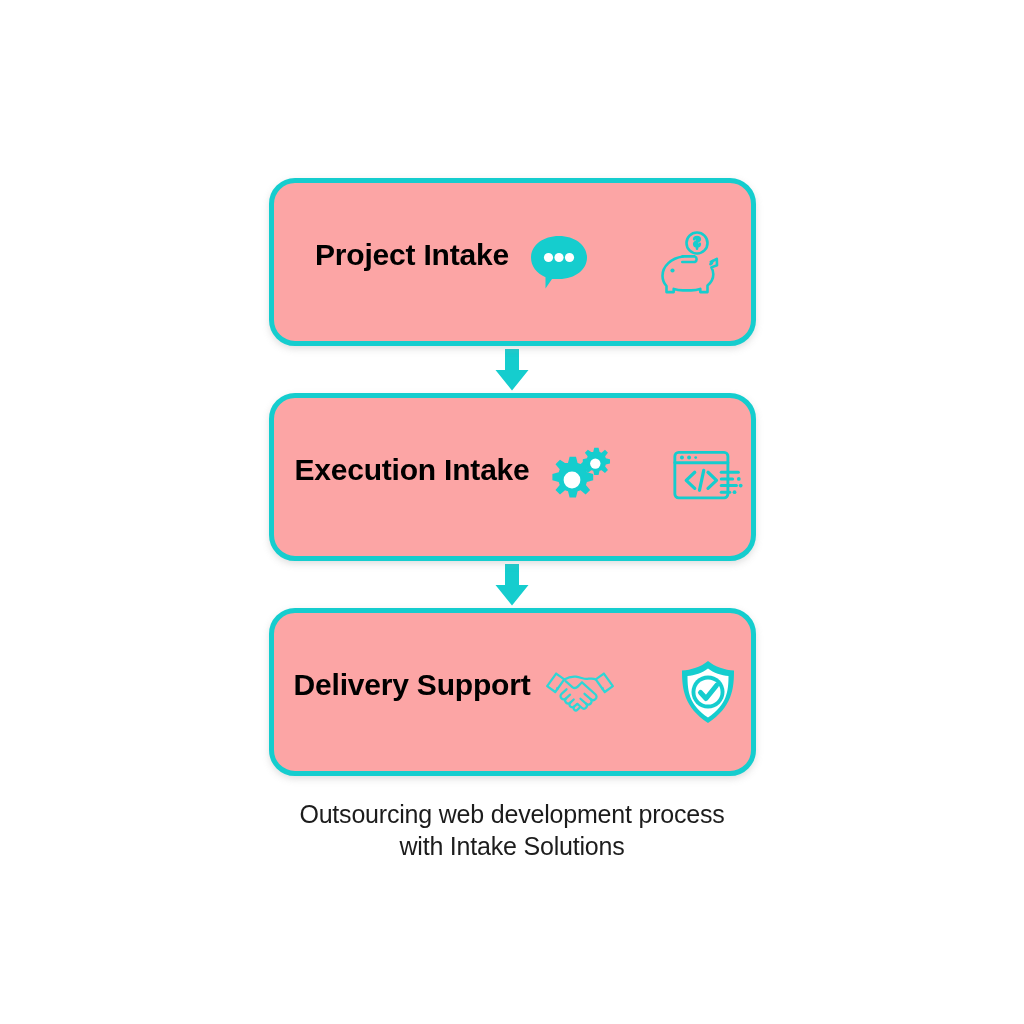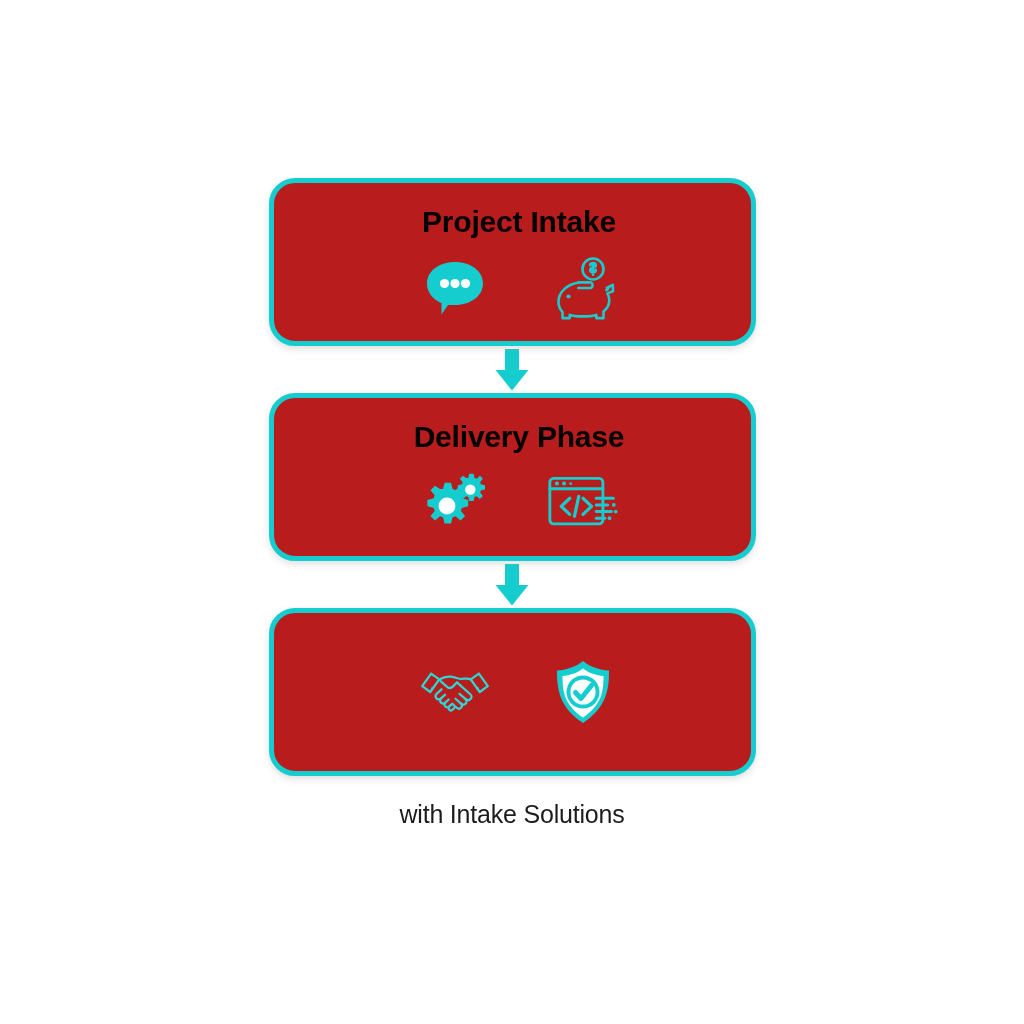--- a/index.html
+++ b/index.html
@@ -39,10 +39,10 @@
     box-sizing: border-box;
     border: 5px solid #15CDCE;
     border-radius: 26px;
-    background: #b91c1c;
+    background: #fca5a5;
     box-shadow: 0 3px 7px rgba(150,150,150,0.30);
     display: flex;
-    flex-direction: column;
+    flex-direction: row;
     align-items: center;
     justify-content: center;
     position: relative;

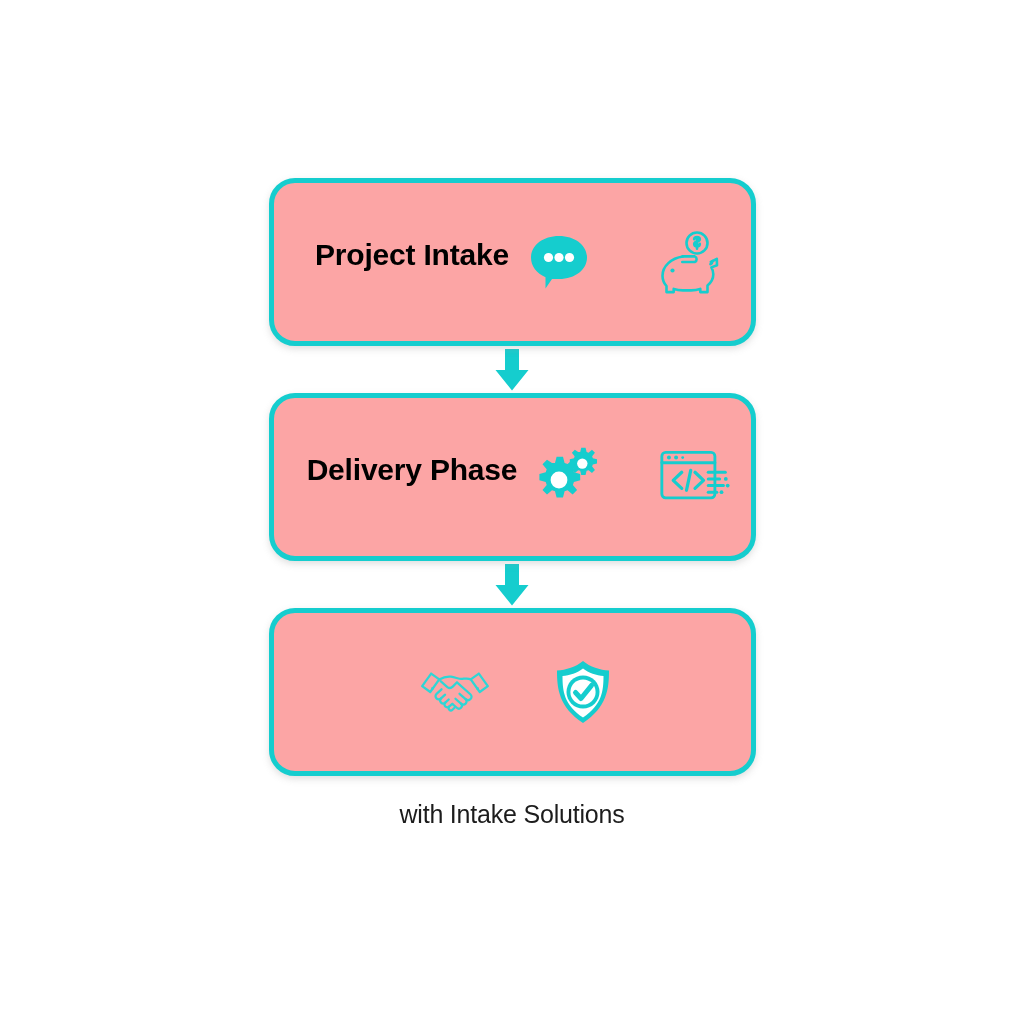--- a/index.html
+++ b/index.html
@@ -135,7 +135,7 @@
     </div>
 
     <div class="stage-box">
-      <div class="stage-title">Delivery Phase</div>
+      <div class="stage-title">Execution Intake</div>
       <div class="stage-icons">
         <div class="icon-slot">
           <svg width="70" height="64" viewBox="0 0 70 64" aria-hidden="true">

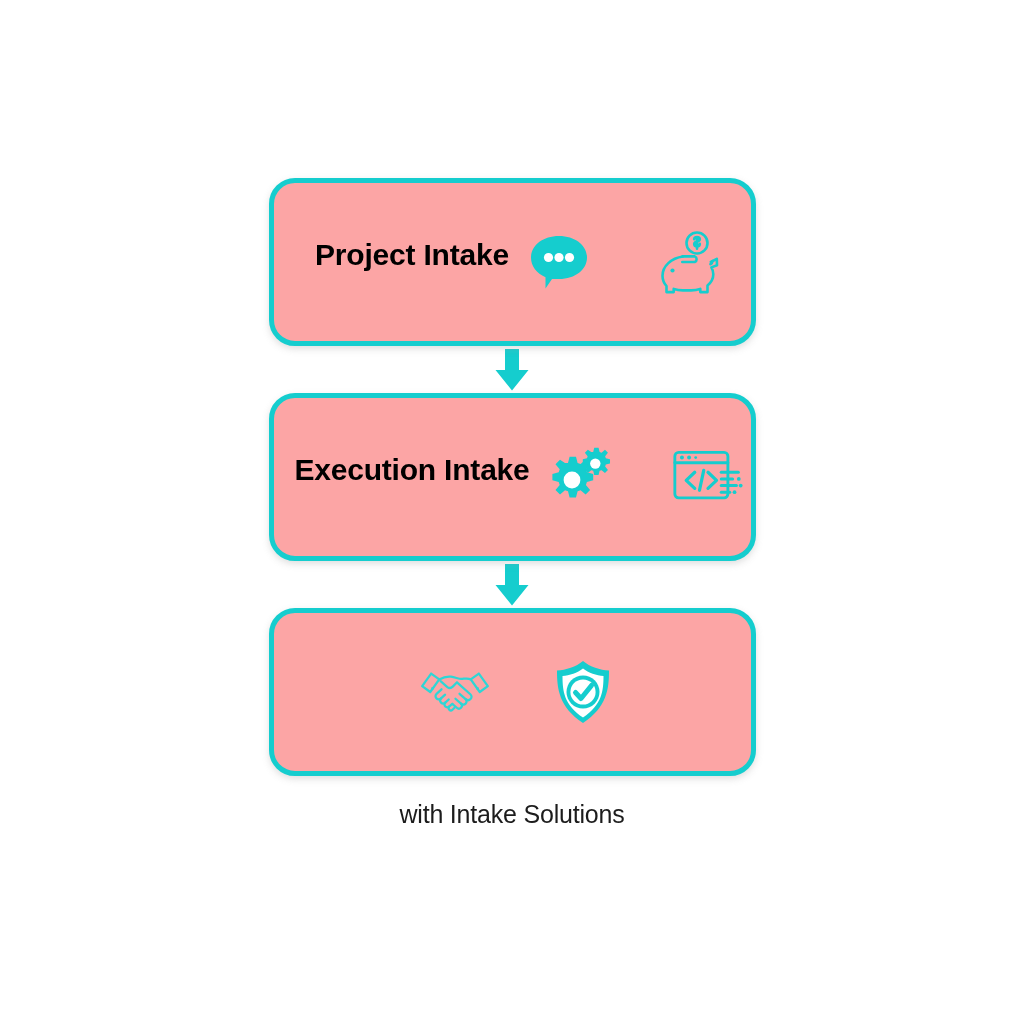--- a/index.html
+++ b/index.html
@@ -182,6 +182,7 @@
     </div>
 
     <div class="stage-box">
+      <div class="stage-title">Delivery Support</div>
       <div class="stage-icons">
         <div class="icon-slot">
           <svg width="80" height="58" viewBox="0 0 80 58" aria-hidden="true">

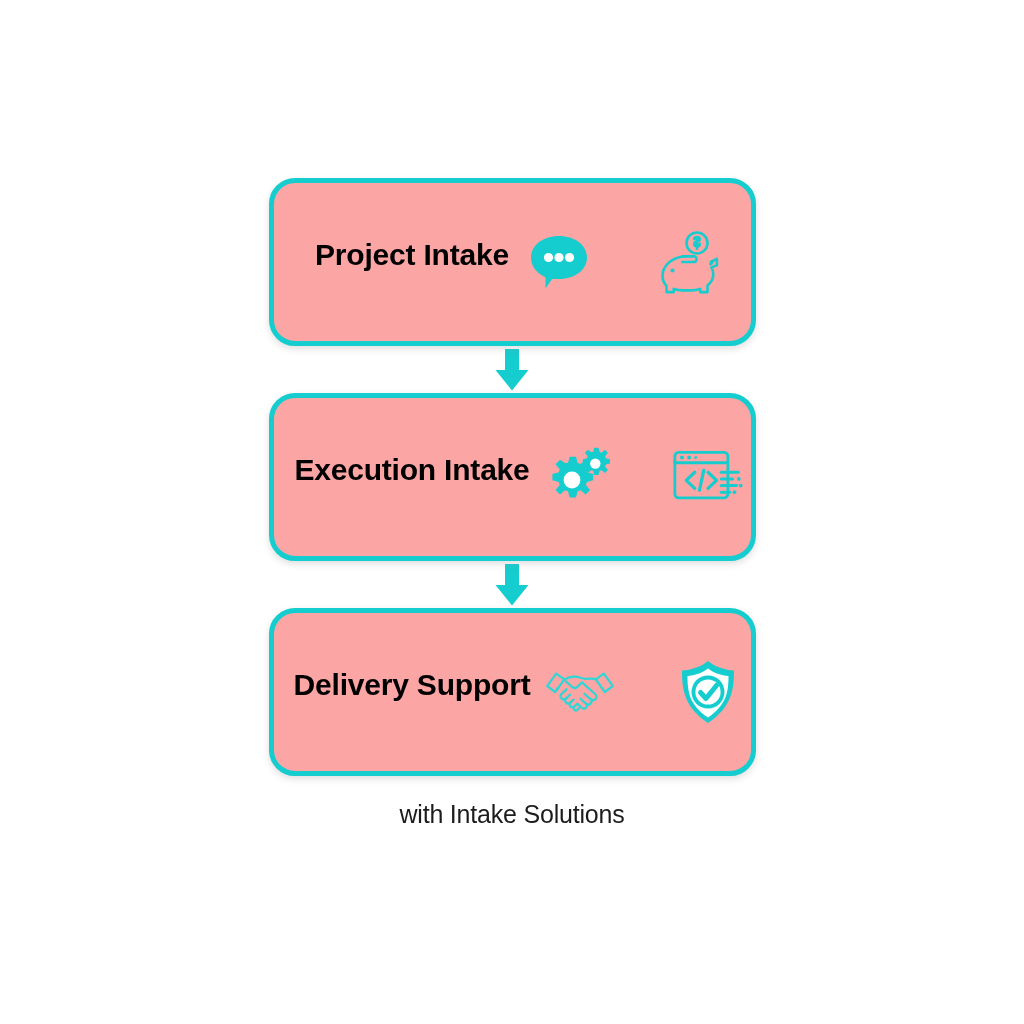--- a/index.html
+++ b/index.html
@@ -218,6 +218,7 @@
   </div>
 
   <div class="caption">
+    <span class="caption-line">Outsourcing web development process</span>
     <span class="caption-line">with Intake Solutions</span>
   </div>
 

